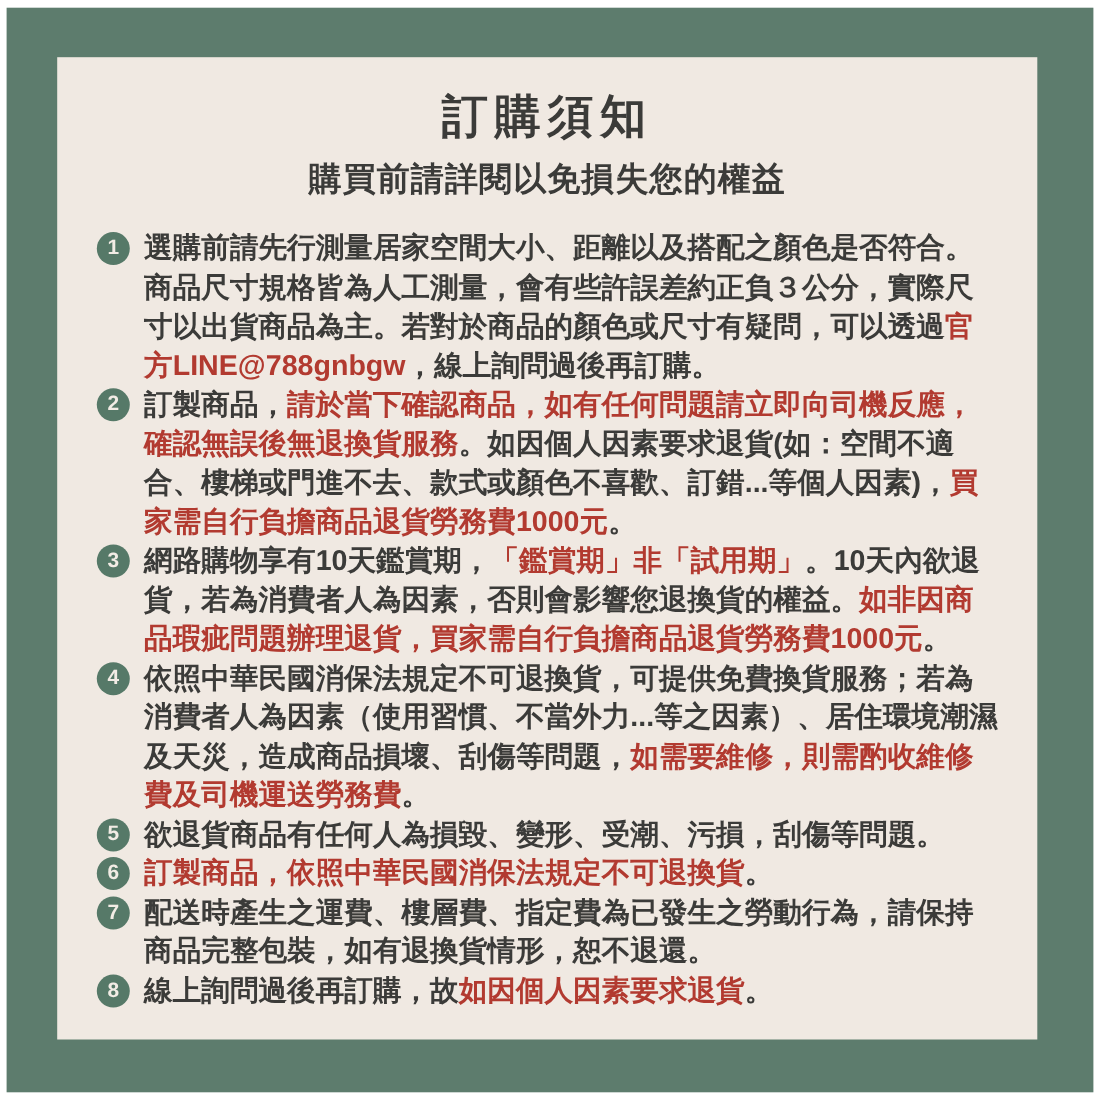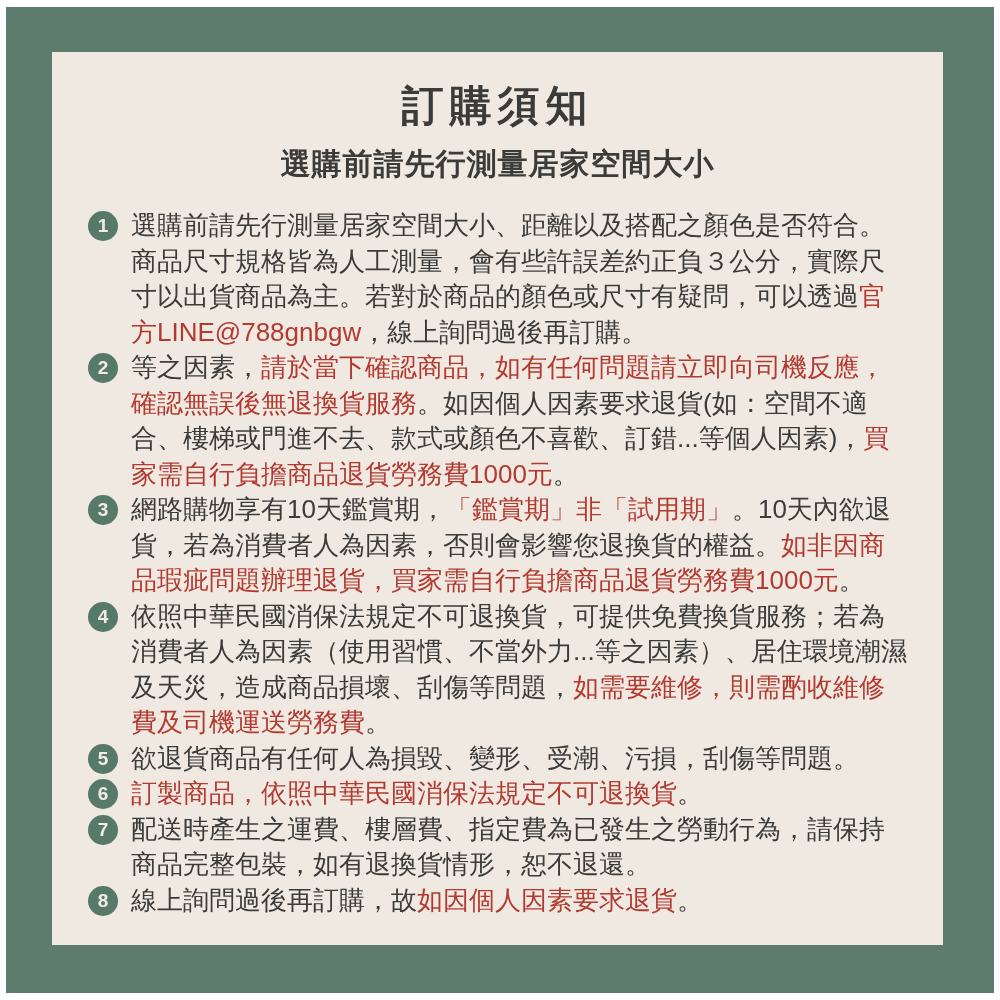--- a/index.html
+++ b/index.html
@@ -90,7 +90,7 @@
   <div class="frame">
     <div class="card">
       <h1 class="title">訂購須知</h1>
-      <h2 class="subtitle">選購前請先行測量居家空間大小</h2>
+      <h2 class="subtitle">購買前請詳閱以免損失您的權益</h2>
       <ol class="notice-list" id="notice-list">
           <li>
             <span class="badge">1</span>

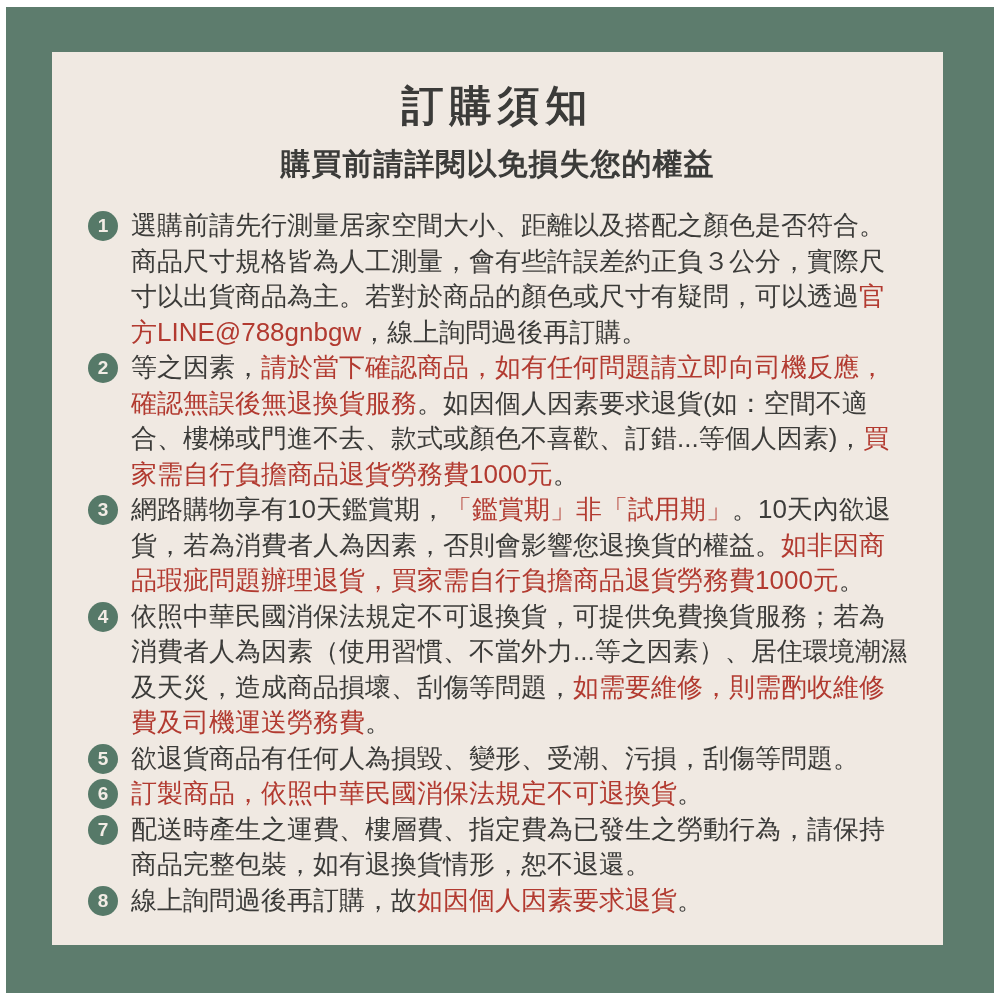--- a/index.html
+++ b/index.html
@@ -76,7 +76,7 @@
     flex: 1;
     font-size: 26px;
     line-height: 35.5px;
-    font-weight: 400;
+    font-weight: 700;
     color: var(--text-dark);
     text-align: left;
   }

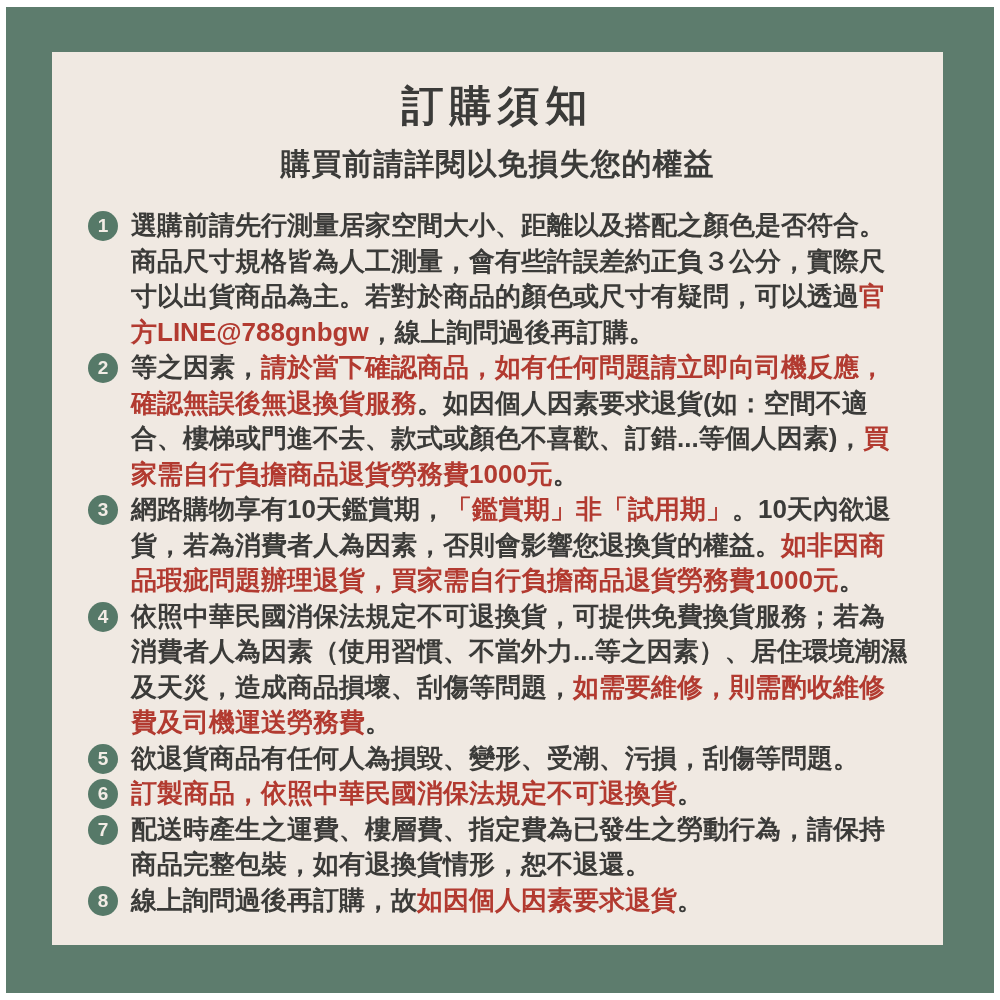--- a/index.html
+++ b/index.html
@@ -98,7 +98,7 @@
           </li>
           <li>
             <span class="badge">2</span>
-            <p class="item-text"><span class="seg normal">等之因素，</span><span class="seg highlight">請於當下確認商品，如有任何問題請立即向司機反應，確認無誤後無退換貨服務</span><span class="seg normal">。如因個人因素要求退貨(如：空間不適合、樓梯或門進不去、款式或顏色不喜歡、訂錯...等個人因素)，</span><span class="seg highlight">買家需自行負擔商品退貨勞務費1000元</span><span class="seg normal">。</span></p>
+            <p class="item-text"><span class="seg normal">訂製商品，</span><span class="seg highlight">請於當下確認商品，如有任何問題請立即向司機反應，確認無誤後無退換貨服務</span><span class="seg normal">。如因個人因素要求退貨(如：空間不適合、樓梯或門進不去、款式或顏色不喜歡、訂錯...等個人因素)，</span><span class="seg highlight">買家需自行負擔商品退貨勞務費1000元</span><span class="seg normal">。</span></p>
           </li>
           <li>
             <span class="badge">3</span>

